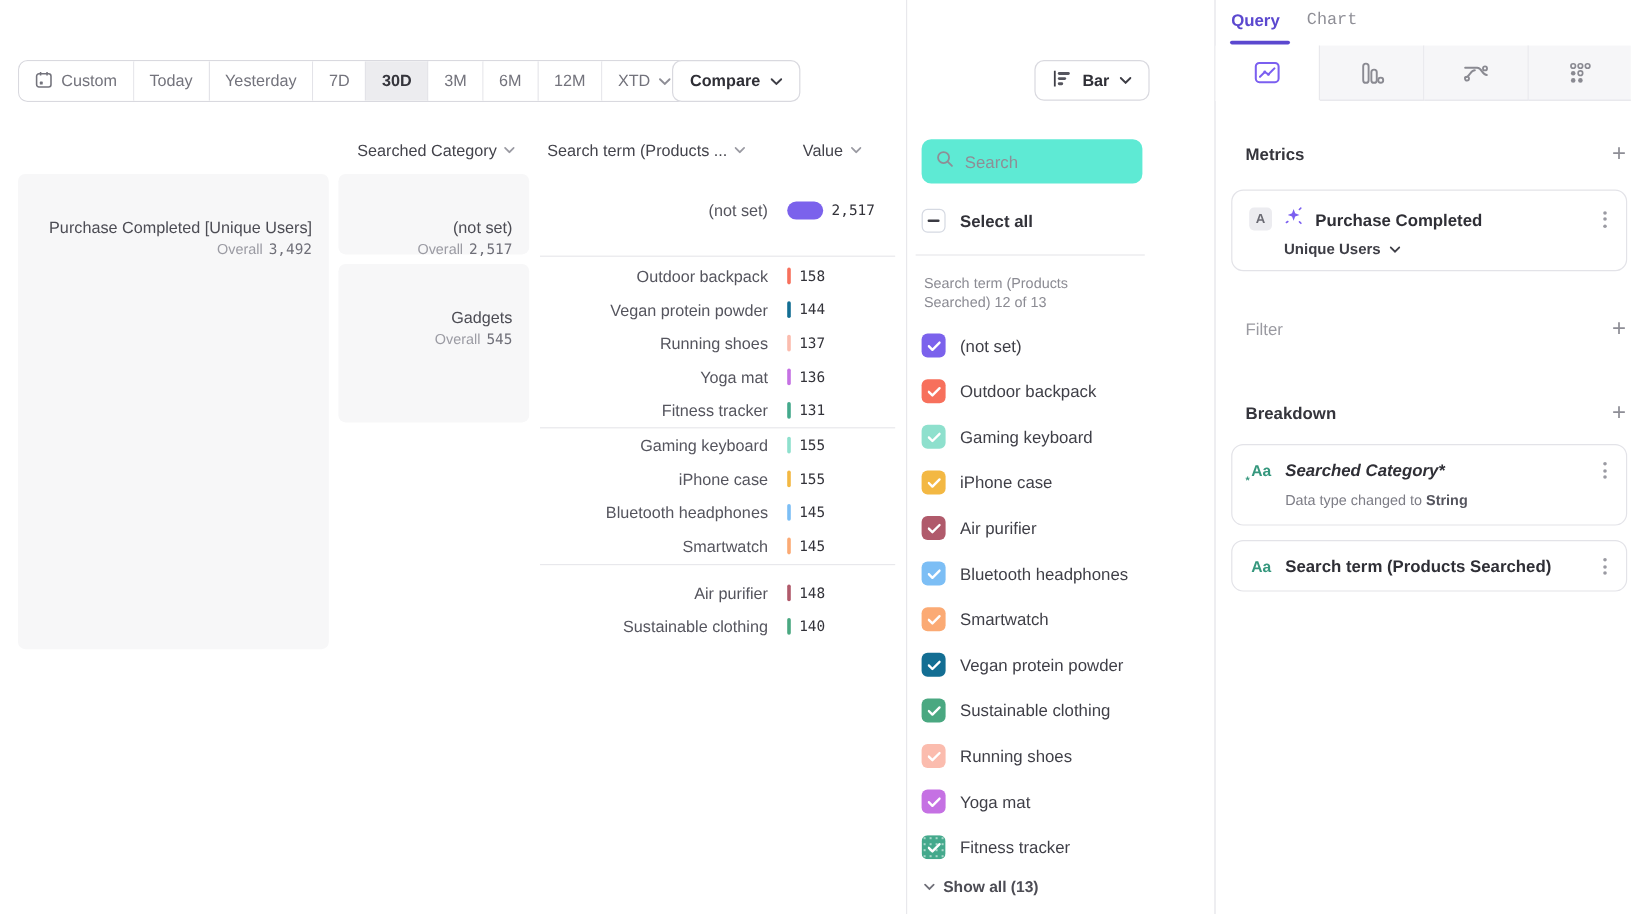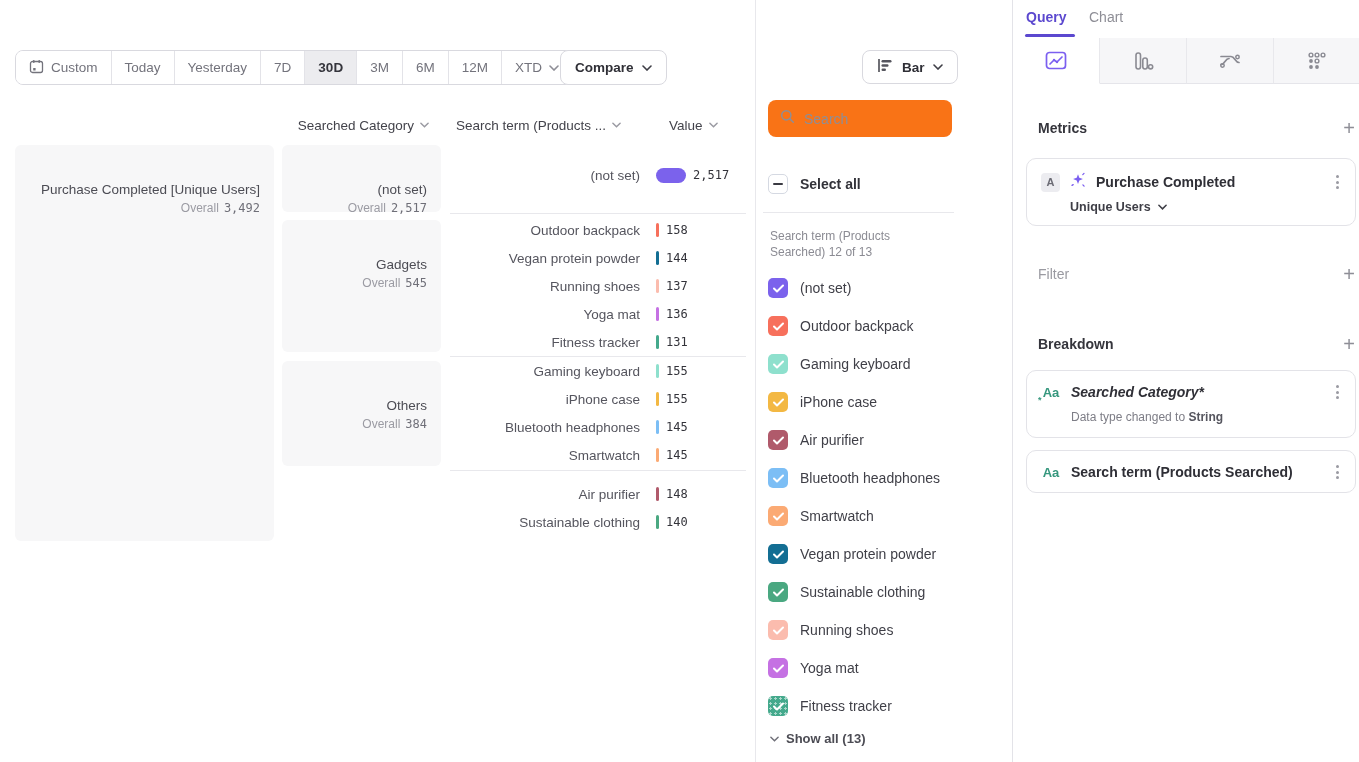--- a/index.html
+++ b/index.html
@@ -77,7 +77,7 @@
   #sidebar { left:1012px; top:0; width:347px; height:762px; border-left:1px solid #e3e3e8; background:#fff; }
   .qtab { top:9px; font-size:14px; font-weight:bold; cursor:pointer; }
   #tab-query { left:13px; color:#5b48cf; }
-  #tab-chart { left:76px; color:#8e8e96; font-weight:normal; }
+  #tab-chart { left:76px; color:#8e8e96; font-weight:normal;font-family:Liberation Mono, monospace; }
   #tab-underline { left:12px; top:34px; width:50px; height:3px; background:#5b48cf; border-radius:2px; }
   #icon-strip { left:0; top:38px; width:347px; height:46px; display:flex; }
   .itab { flex:1; display:flex; align-items:center; justify-content:center;

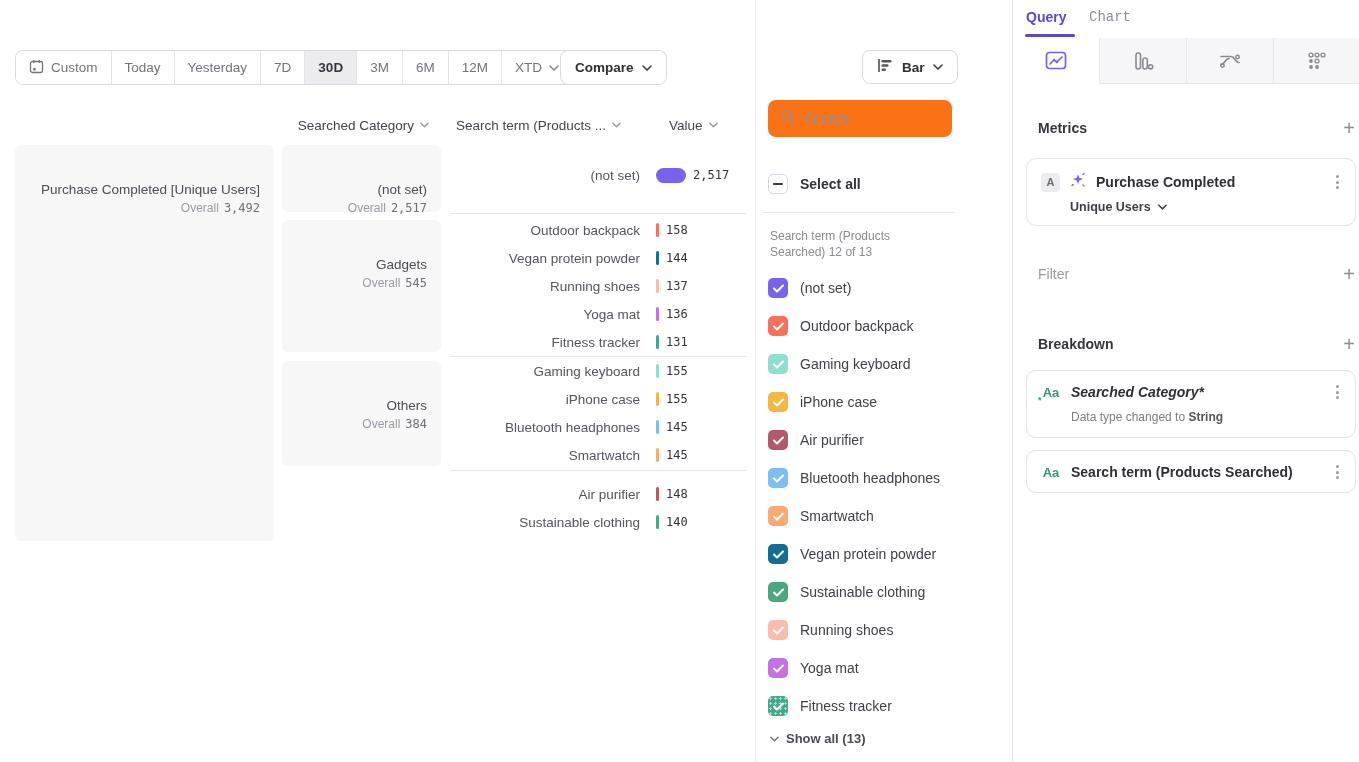--- a/index.html
+++ b/index.html
@@ -51,7 +51,7 @@
 
   
   #legend { left:755px; top:0; width:257px; height:762px; border-left:1px solid #e8e8ec; }
-  #search-box { left:12px; top:100px; width:184px; height:37px; background:#f97316;
+  #search-box { left:12px; top:116px; width:184px; height:37px; background:#5eead4;
     border-radius:8px; display:flex; align-items:center; padding:0 12px; gap:9px; }
   #search-box input { border:none; outline:none; background:transparent; font-size:14px;
     color:#3e3e46; width:130px; font-family:"Liberation Sans", sans-serif; }

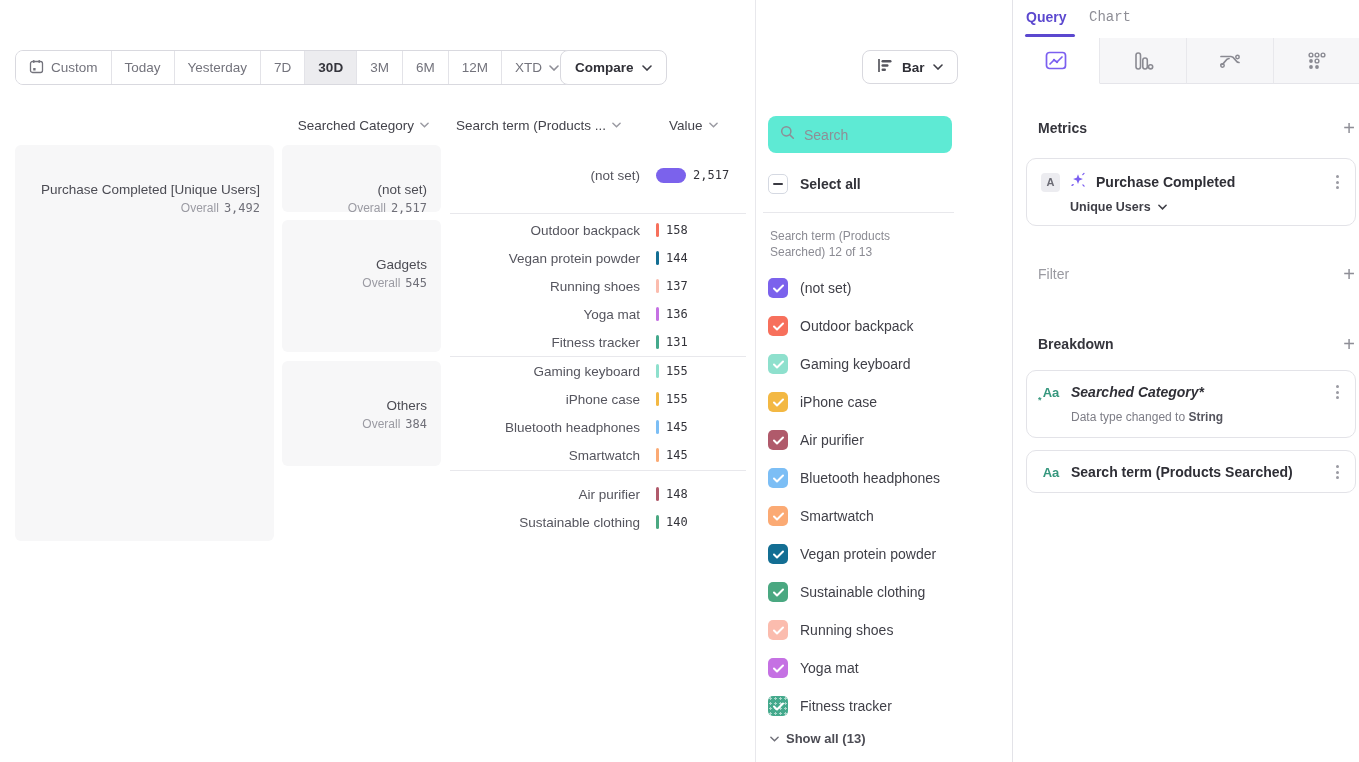--- a/index.html
+++ b/index.html
@@ -229,10 +229,6 @@
       <div class="cname">Gadgets</div>
       <div class="coverall"><span>Overall</span><b>545</b></div>
     </div>
-    <div class="card">
-      <div class="cname">Others</div>
-      <div class="coverall"><span>Overall</span><b>384</b></div>
-    </div>
   </div>
 
   <div id="terms-col" class="abs">

